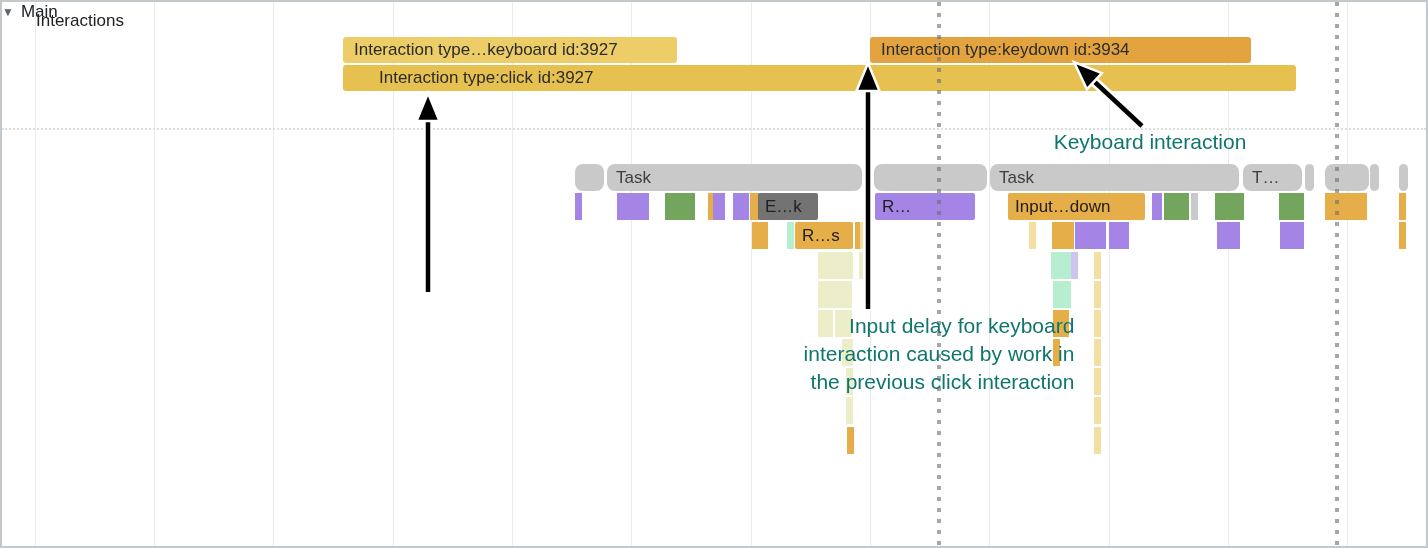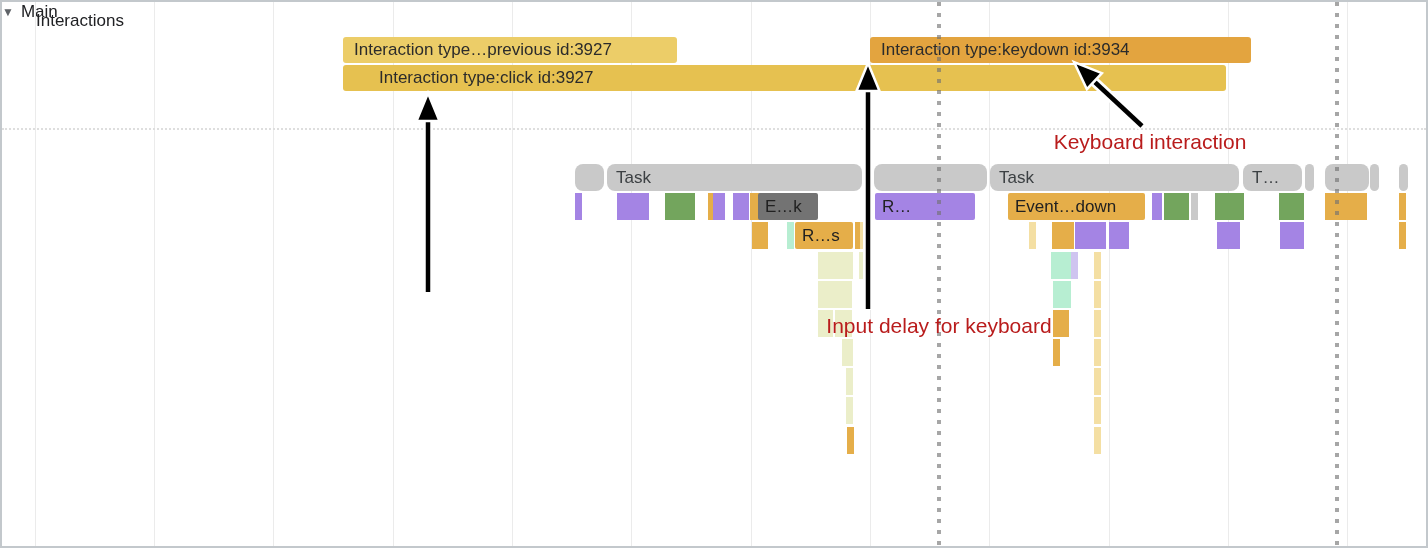--- a/index.html
+++ b/index.html
@@ -66,7 +66,7 @@
   <div class="track-label" id="interactions-label">Interactions</div>
 
   <div id="interaction-bars">
-      <div class="ibar" style="left: 341px; top: 35px; width: 334px; background: rgb(236, 205, 104);">Interaction type…previous id:3927</div>
+      <div class="ibar" style="left: 341px; top: 35px; width: 334px; background: rgb(236, 205, 104);">Interaction type…keyboard id:3927</div>
       <div class="ibar" style="left: 868px; top: 35px; width: 381px; background: rgb(227, 164, 63);">Interaction type:keydown id:3934</div>
       <div class="ibar" style="left: 341px; top: 63px; width: 883px; background: rgb(230, 193, 80); padding-left: 36px;">Interaction type:click id:3927</div>
     </div>

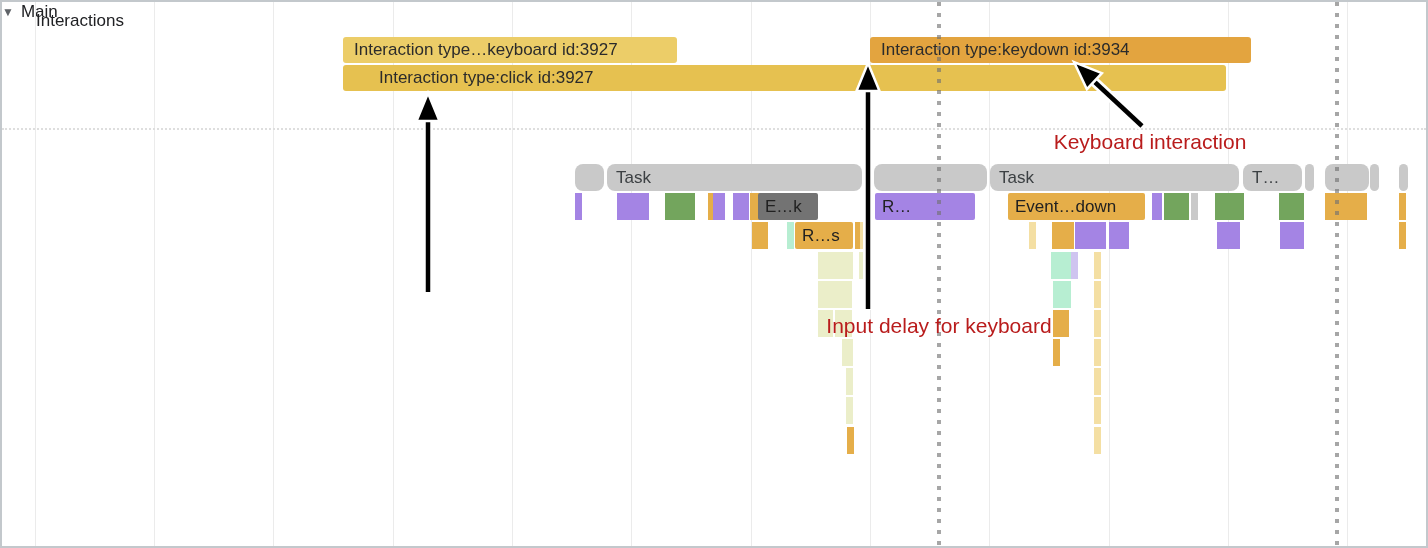--- a/index.html
+++ b/index.html
@@ -68,7 +68,7 @@
   <div id="interaction-bars">
       <div class="ibar" style="left: 341px; top: 35px; width: 334px; background: rgb(236, 205, 104);">Interaction type…keyboard id:3927</div>
       <div class="ibar" style="left: 868px; top: 35px; width: 381px; background: rgb(227, 164, 63);">Interaction type:keydown id:3934</div>
-      <div class="ibar" style="left: 341px; top: 63px; width: 883px; background: rgb(230, 193, 80); padding-left: 36px;">Interaction type:click id:3927</div>
+      <div class="ibar" style="left: 341px; top: 63px; width: 953px; background: rgb(230, 193, 80); padding-left: 36px;">Interaction type:click id:3927</div>
     </div>
 
   <div id="main-header">

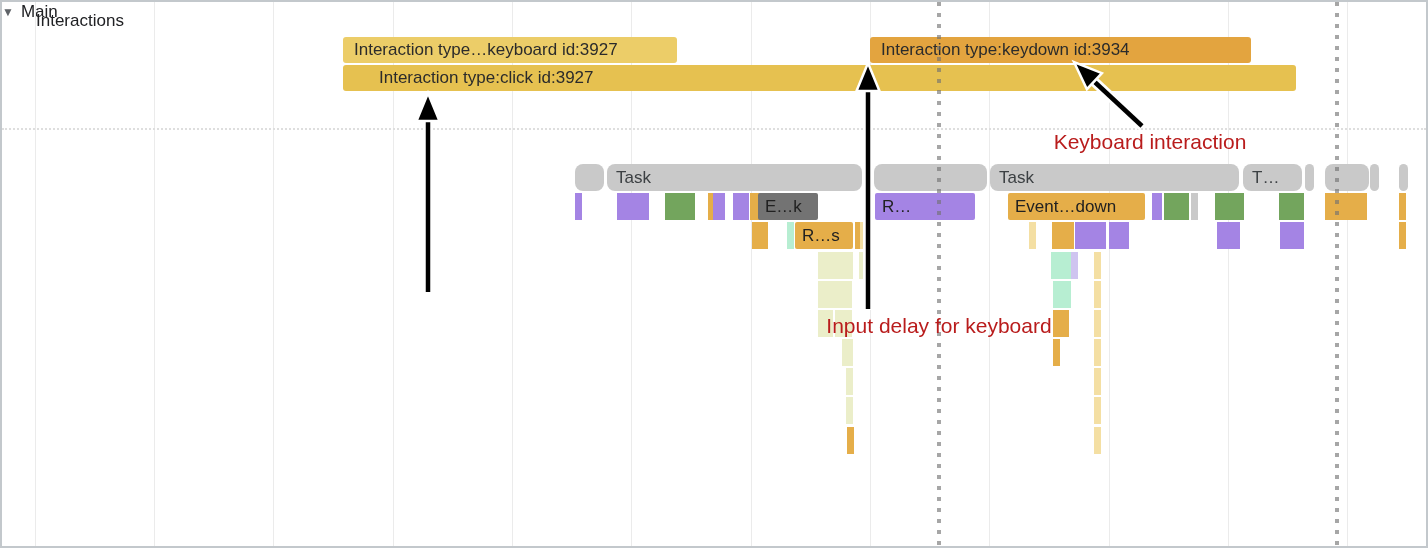--- a/index.html
+++ b/index.html
@@ -37,7 +37,7 @@
   }
   #arrow-layer{position:absolute;left:0;top:0;z-index:10;pointer-events:none;}
   .ann-text{
-    position:absolute;z-index:10;font-size:21px;color:#b91c1c;
+    position:absolute;z-index:10;font-size:21px;color:#0f766e;
     text-align:center;white-space:nowrap;transform:translateX(-50%);
   }
   .ann-multi{line-height:28px;}

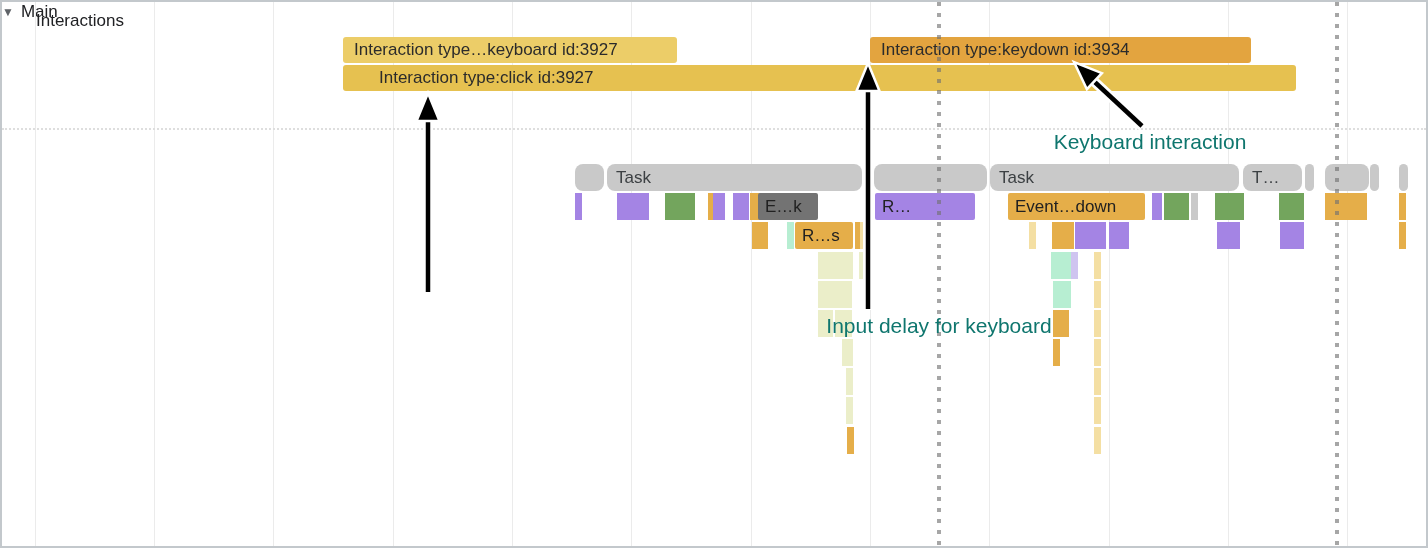--- a/index.html
+++ b/index.html
@@ -101,7 +101,7 @@
       <div class="fbar" style="left: 785px; top: 191px; width: 2px; background: rgb(183, 238, 210);"></div>
       <div class="fbar labeled" style="left: 756px; top: 191px; width: 60px; background: #737373;">E…k</div>
       <div class="fbar labeled" style="left: 873px; top: 191px; width: 100px; background: rgb(164, 132, 228);">R…</div>
-      <div class="fbar labeled" style="left: 1006px; top: 191px; width: 137px; background: rgb(229, 174, 73);">Event…down</div>
+      <div class="fbar labeled" style="left: 1006px; top: 191px; width: 137px; background: rgb(229, 174, 73);">Input…down</div>
       <div class="fbar" style="left: 1150px; top: 191px; width: 10px; background: rgb(164, 132, 228);"></div>
       <div class="fbar" style="left: 1162px; top: 191px; width: 25px; background: rgb(115, 165, 93);"></div>
       <div class="fbar" style="left: 1189px; top: 191px; width: 3px; background: rgb(201, 201, 201);"></div>

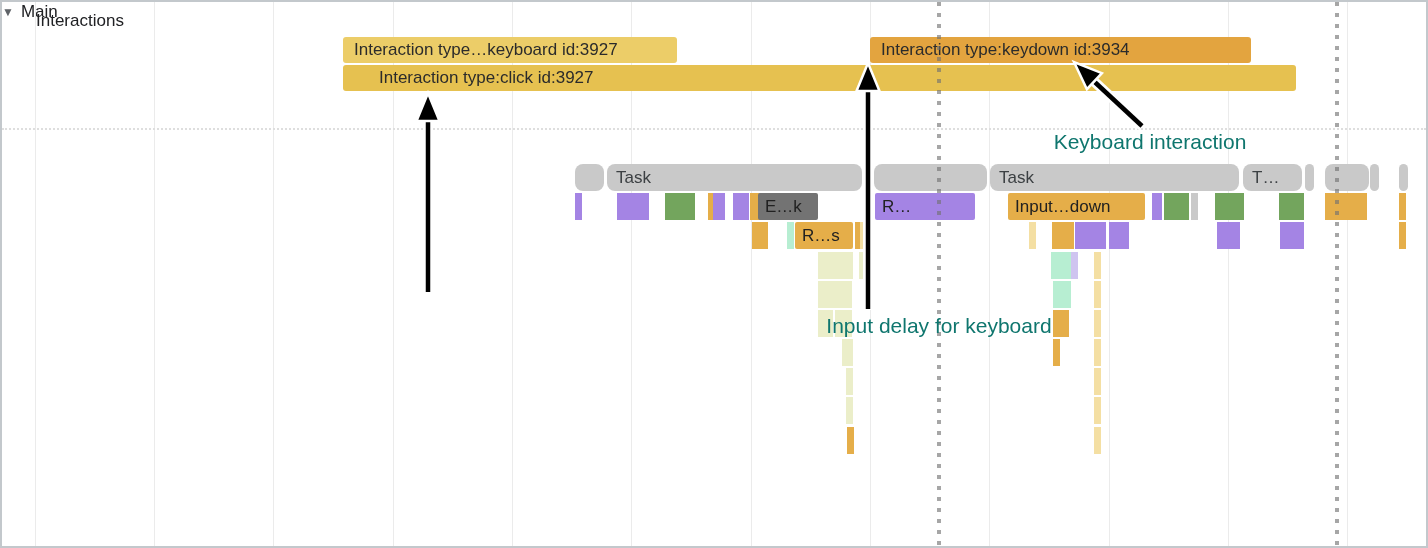--- a/index.html
+++ b/index.html
@@ -174,6 +174,7 @@
 
   <div class="ann-text ann-multi" style="left:937px;top:310px;text-align:right;">
     <div>Input delay for keyboard</div>
+    <div>interaction caused by work in</div>
   </div>
 
 </div>

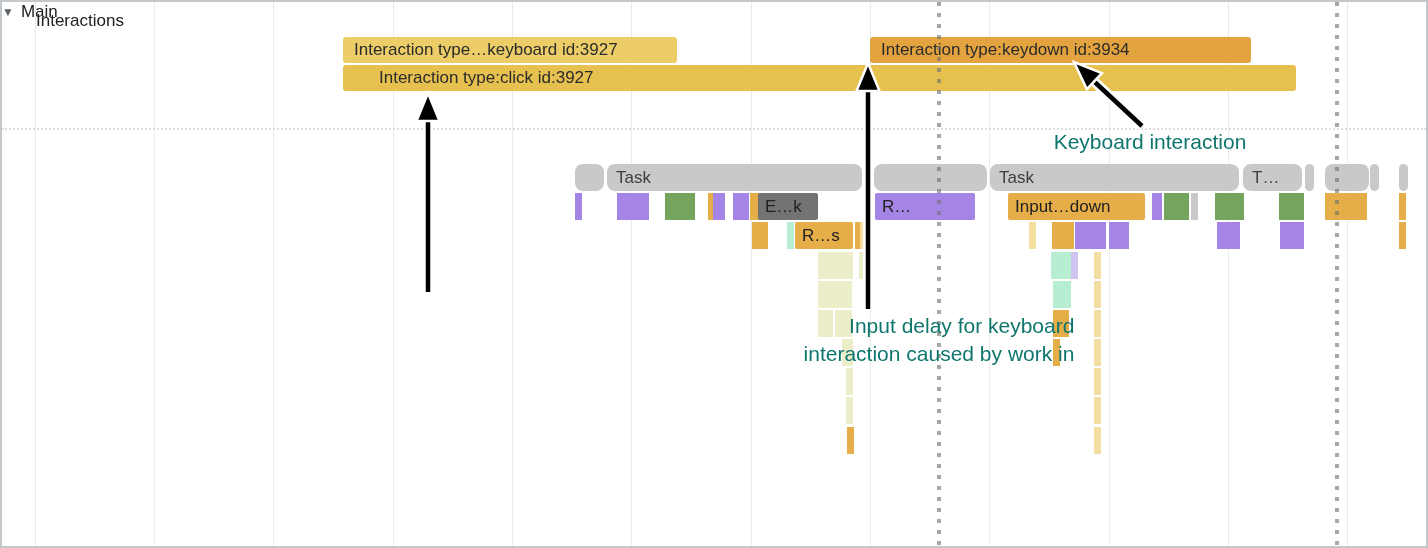--- a/index.html
+++ b/index.html
@@ -175,6 +175,7 @@
   <div class="ann-text ann-multi" style="left:937px;top:310px;text-align:right;">
     <div>Input delay for keyboard</div>
     <div>interaction caused by work in</div>
+    <div>the previous click interaction</div>
   </div>
 
 </div>

